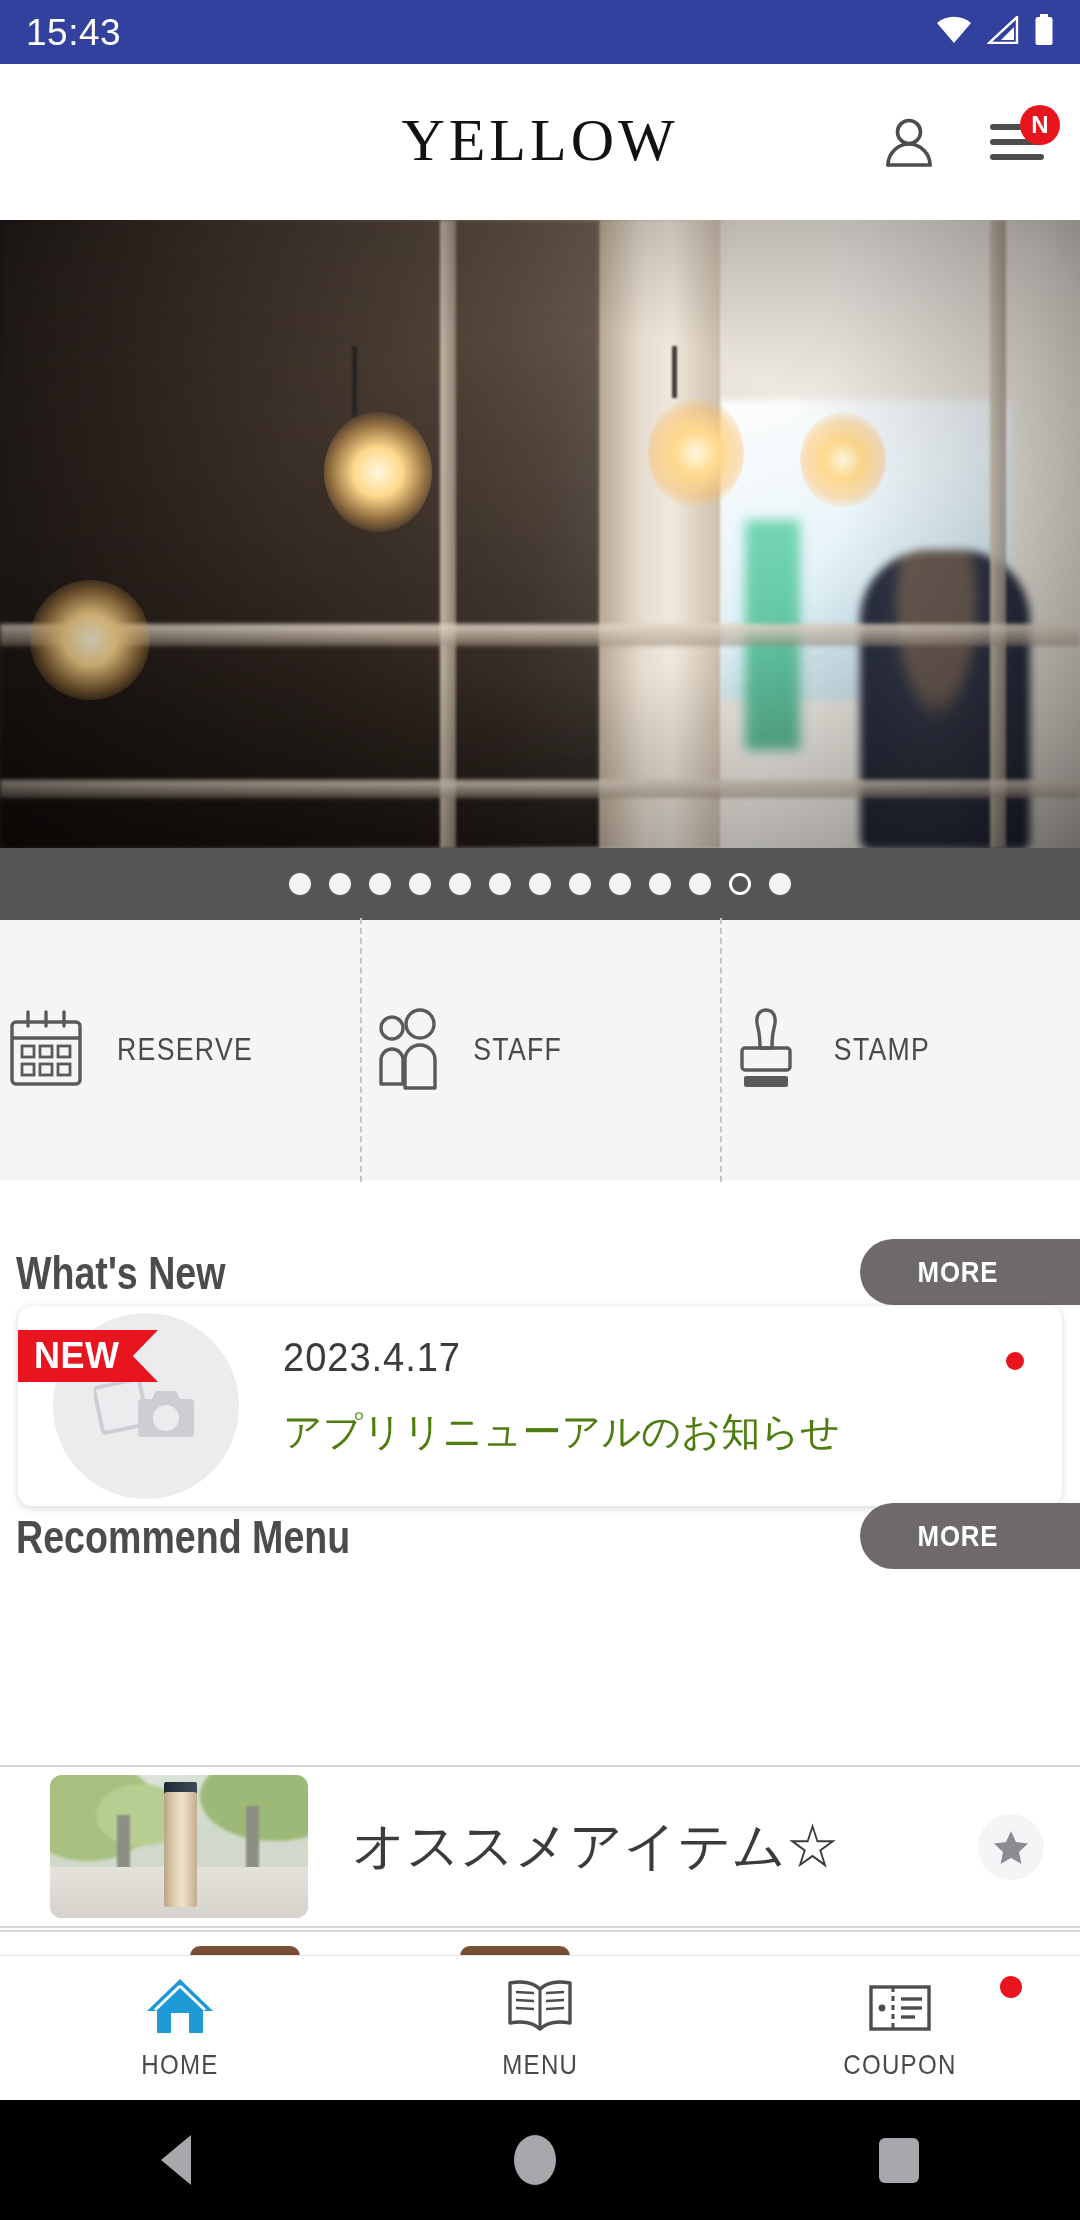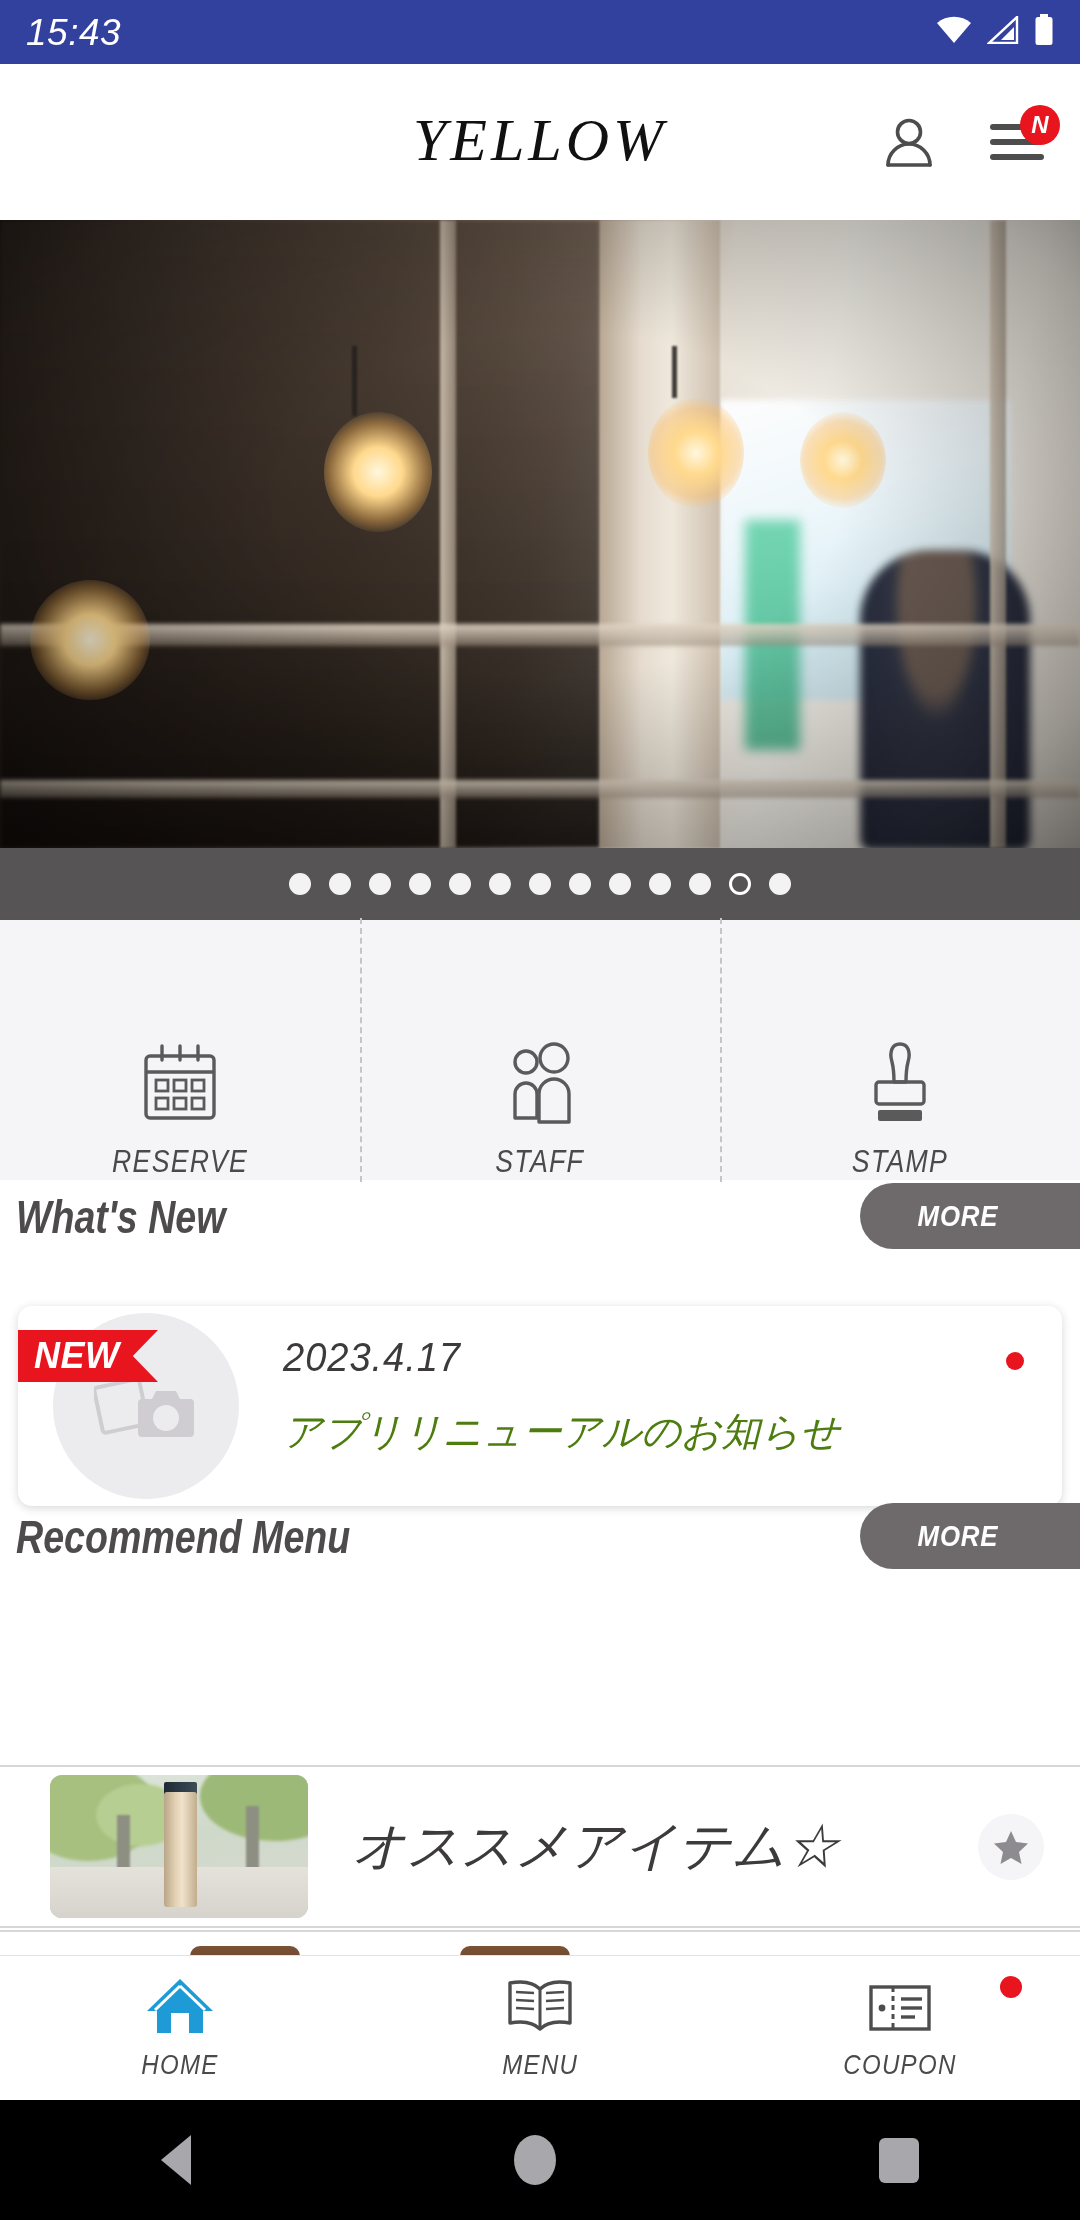--- a/index.html
+++ b/index.html
@@ -9,7 +9,7 @@
     background:#ffffff;
     -webkit-font-smoothing:antialiased;
   }
-  .phone { position:relative; width:1080px; height:2220px; background:#fff; overflow:hidden;font-style:italic; }
+  .phone { position:relative; width:1080px; height:2220px; background:#fff; overflow:hidden; }
 
   
   .statusbar {

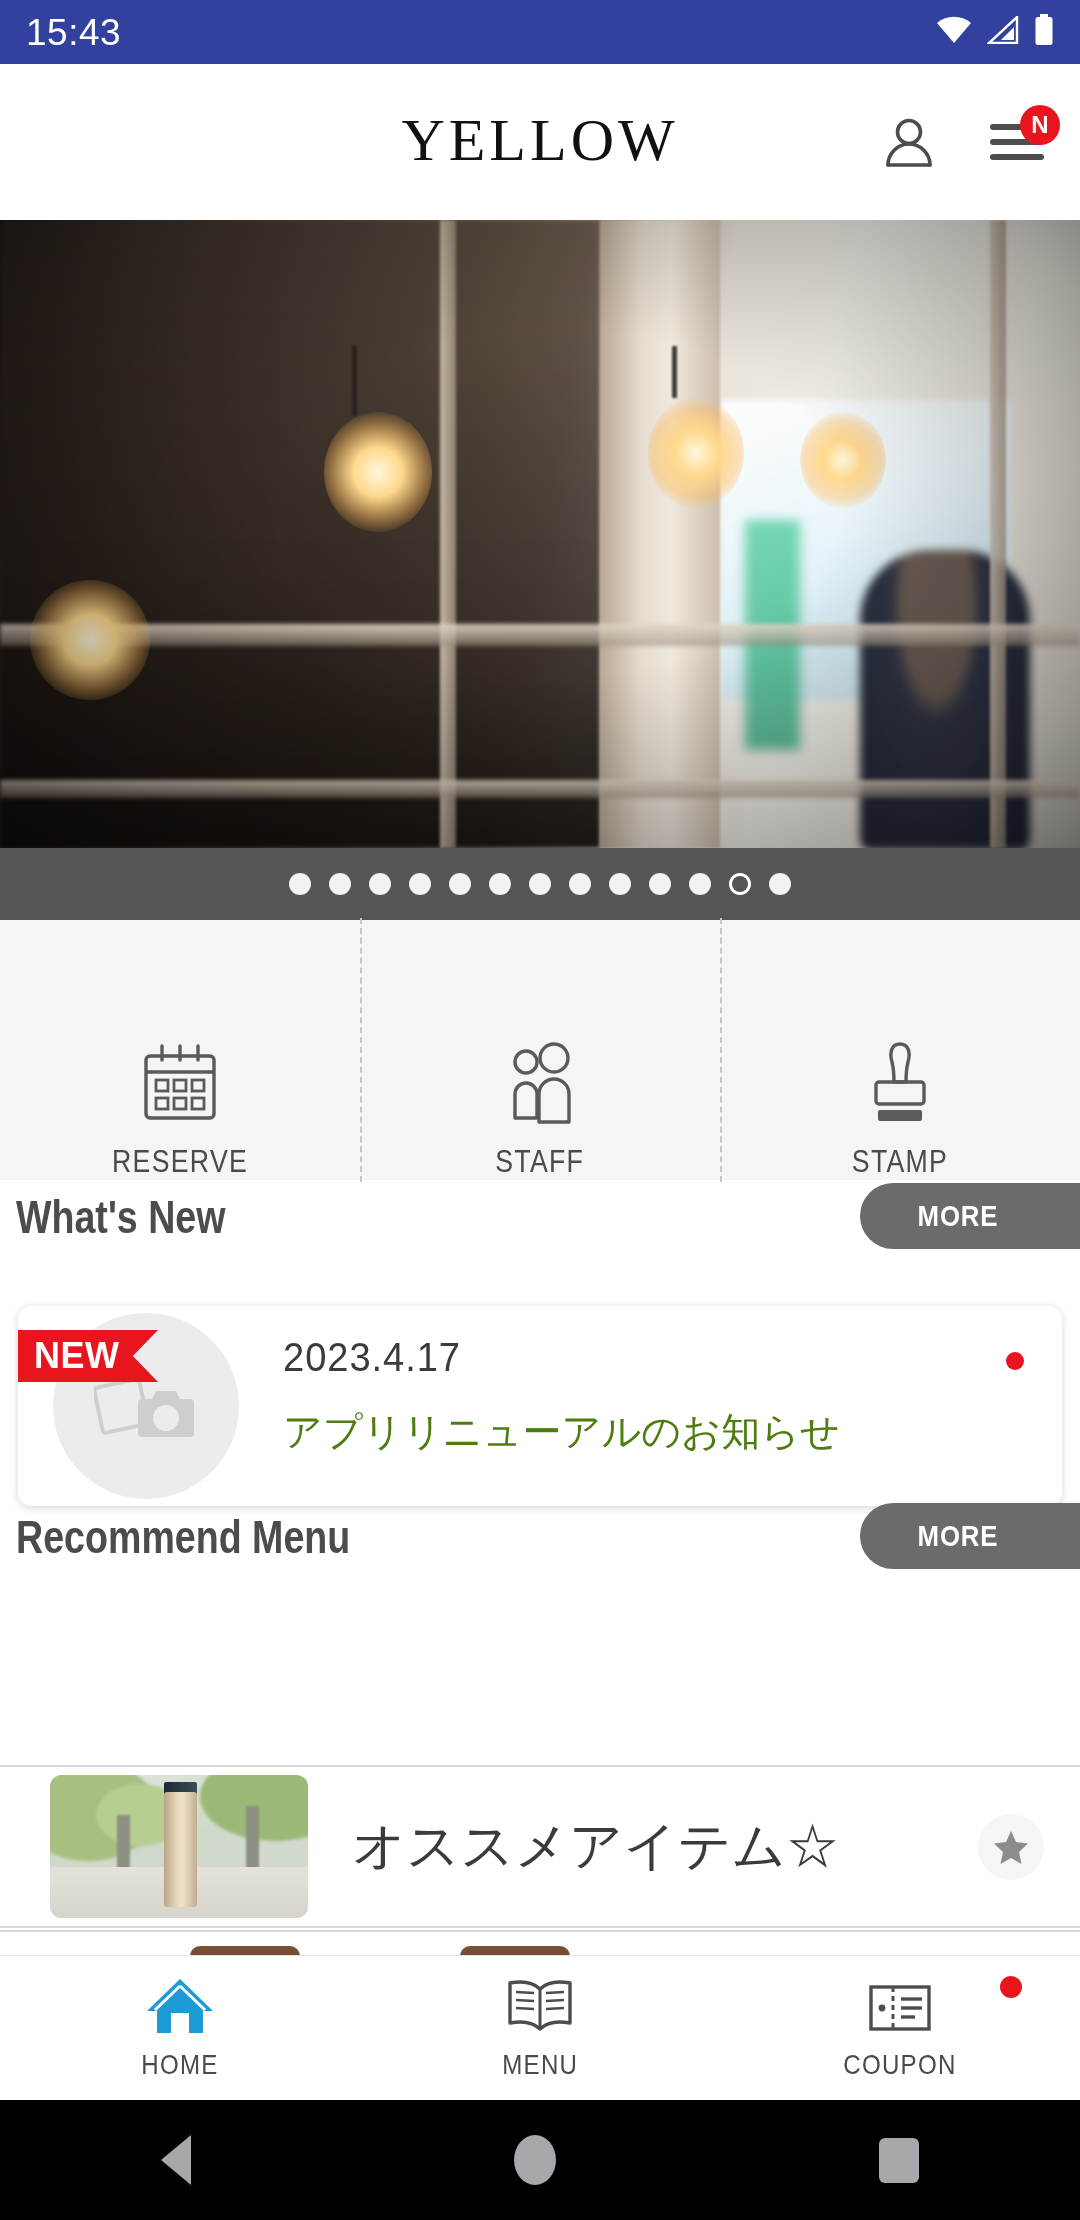--- a/index.html
+++ b/index.html
@@ -91,7 +91,7 @@
     position:absolute; top:920px; left:0; width:1080px; height:260px;
     background:#F5F4F6; display:flex;
   }
-  .quick-cell { flex:1; display:flex; flex-direction:column; align-items:center; justify-content:flex-end; position:relative; gap:14px; }
+  .quick-cell { flex:1; display:flex; flex-direction:row; align-items:center; justify-content:flex-start; position:relative; gap:14px; }
   .quick-cell + .quick-cell::before {
     content:""; position:absolute; left:0; top:-2px; height:264px; width:0;
     border-left:2px dashed #c6c4c8;

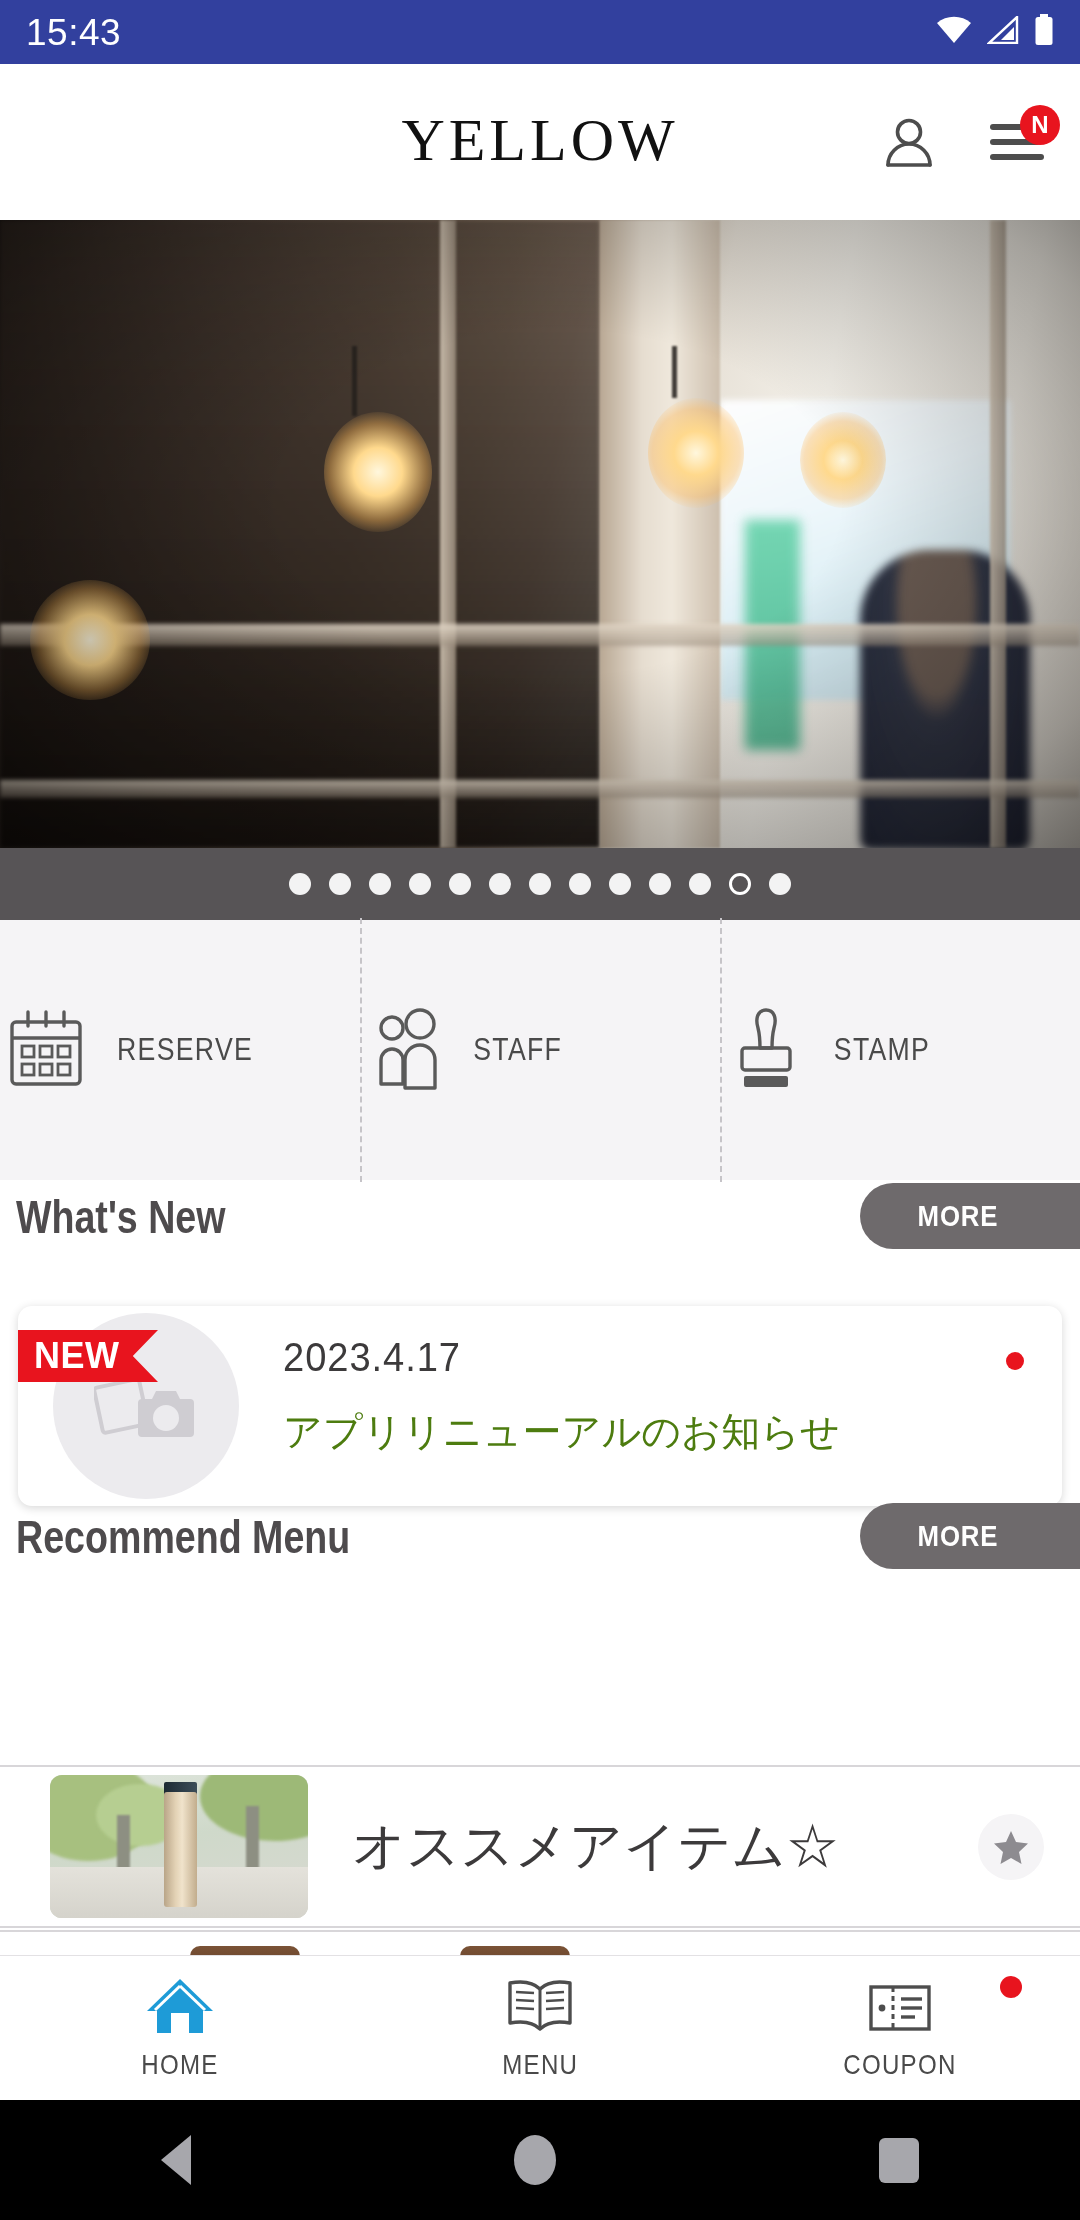--- a/index.html
+++ b/index.html
@@ -313,7 +313,7 @@
     </div>
   </div>
 
-  <div class="sec-head" style="top:1166px;">
+  <div class="sec-head" style="top:1222px;">
     <div class="sec-title">What's New</div>
     <div class="more-btn">
       <span>MORE</span>

